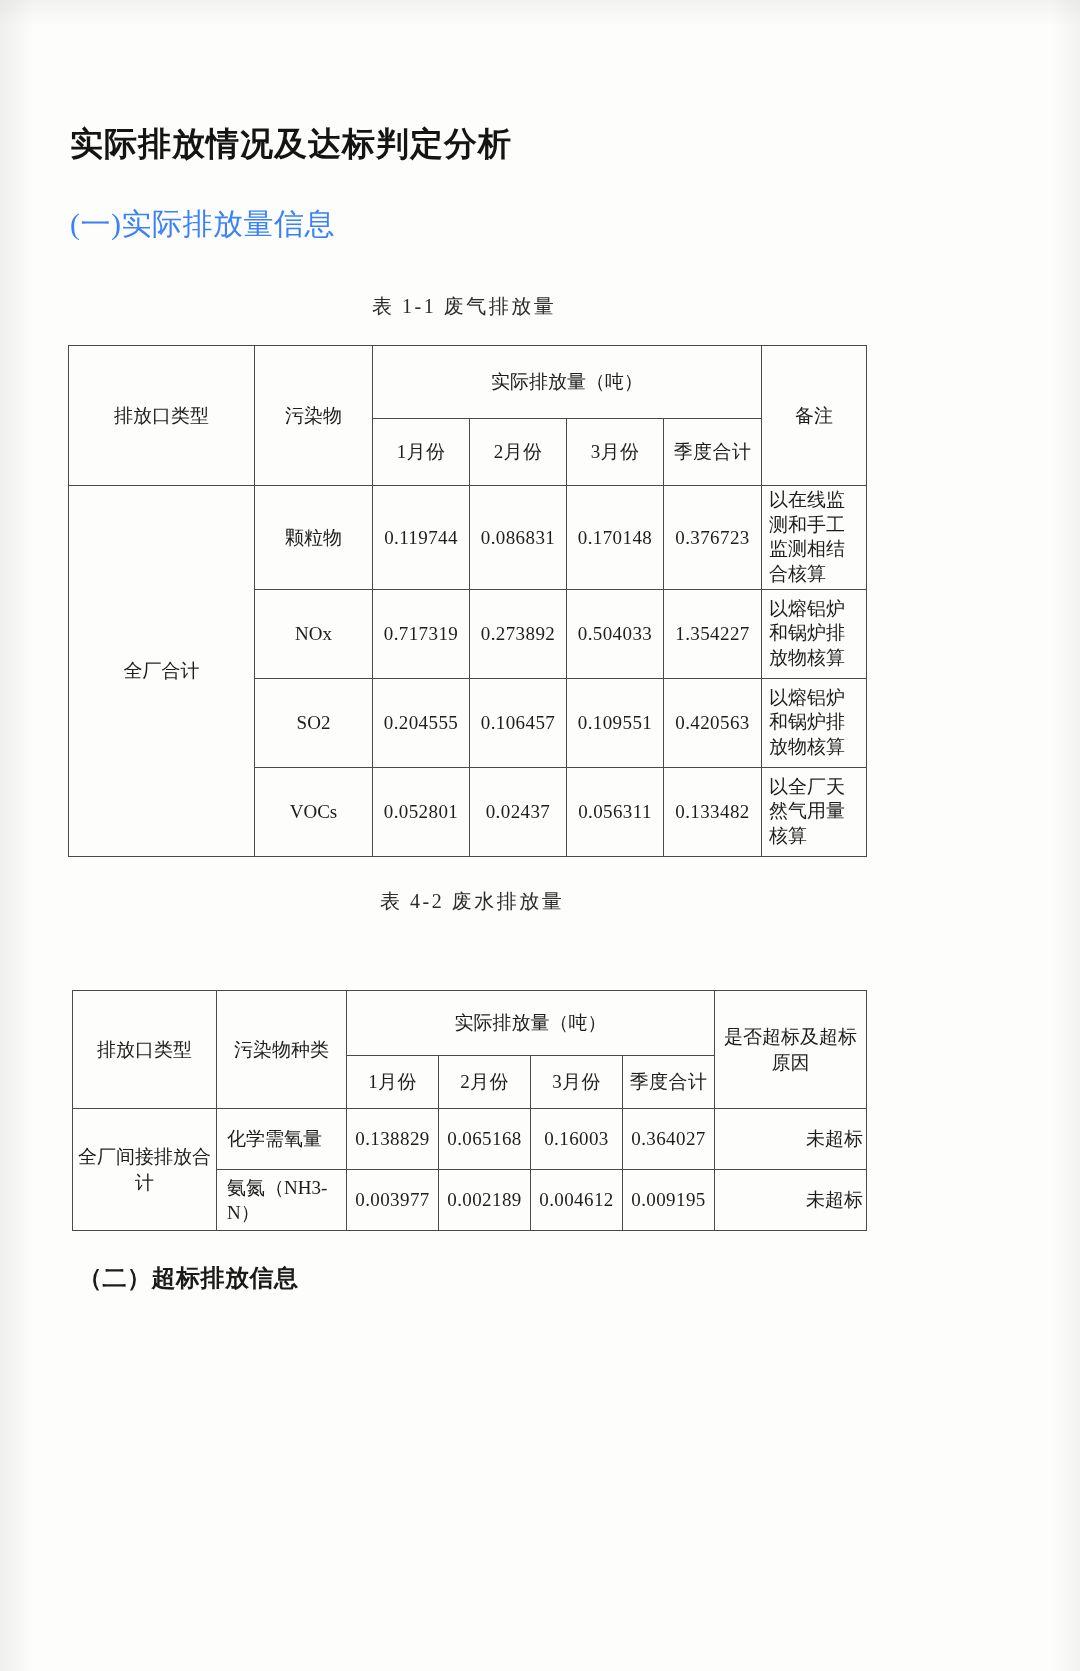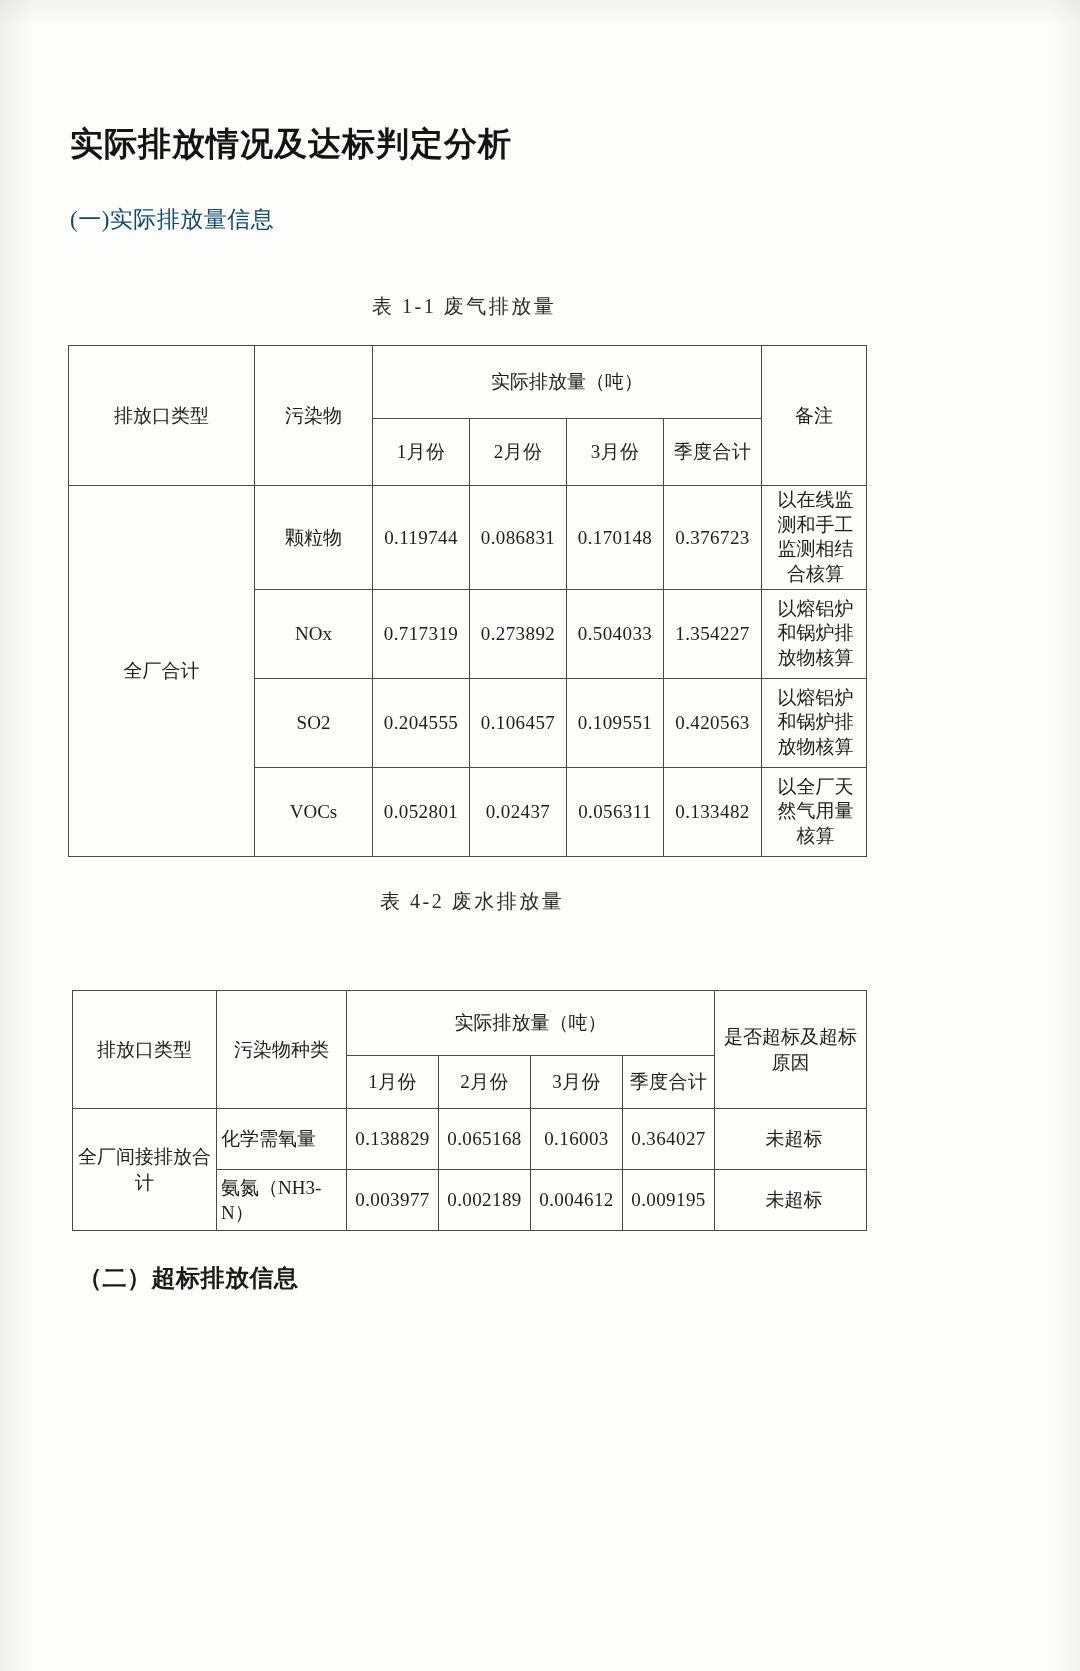--- a/index.html
+++ b/index.html
@@ -46,8 +46,8 @@
   }
   .section-heading {
     position: absolute;
-    font-size: 23px;
-    color: #0c4a6e;
+    font-size: 30px;
+    color: #3b82f6;
     letter-spacing: 0.5px;
     font-family: "Liberation Serif", "DejaVu Serif", serif;
   }

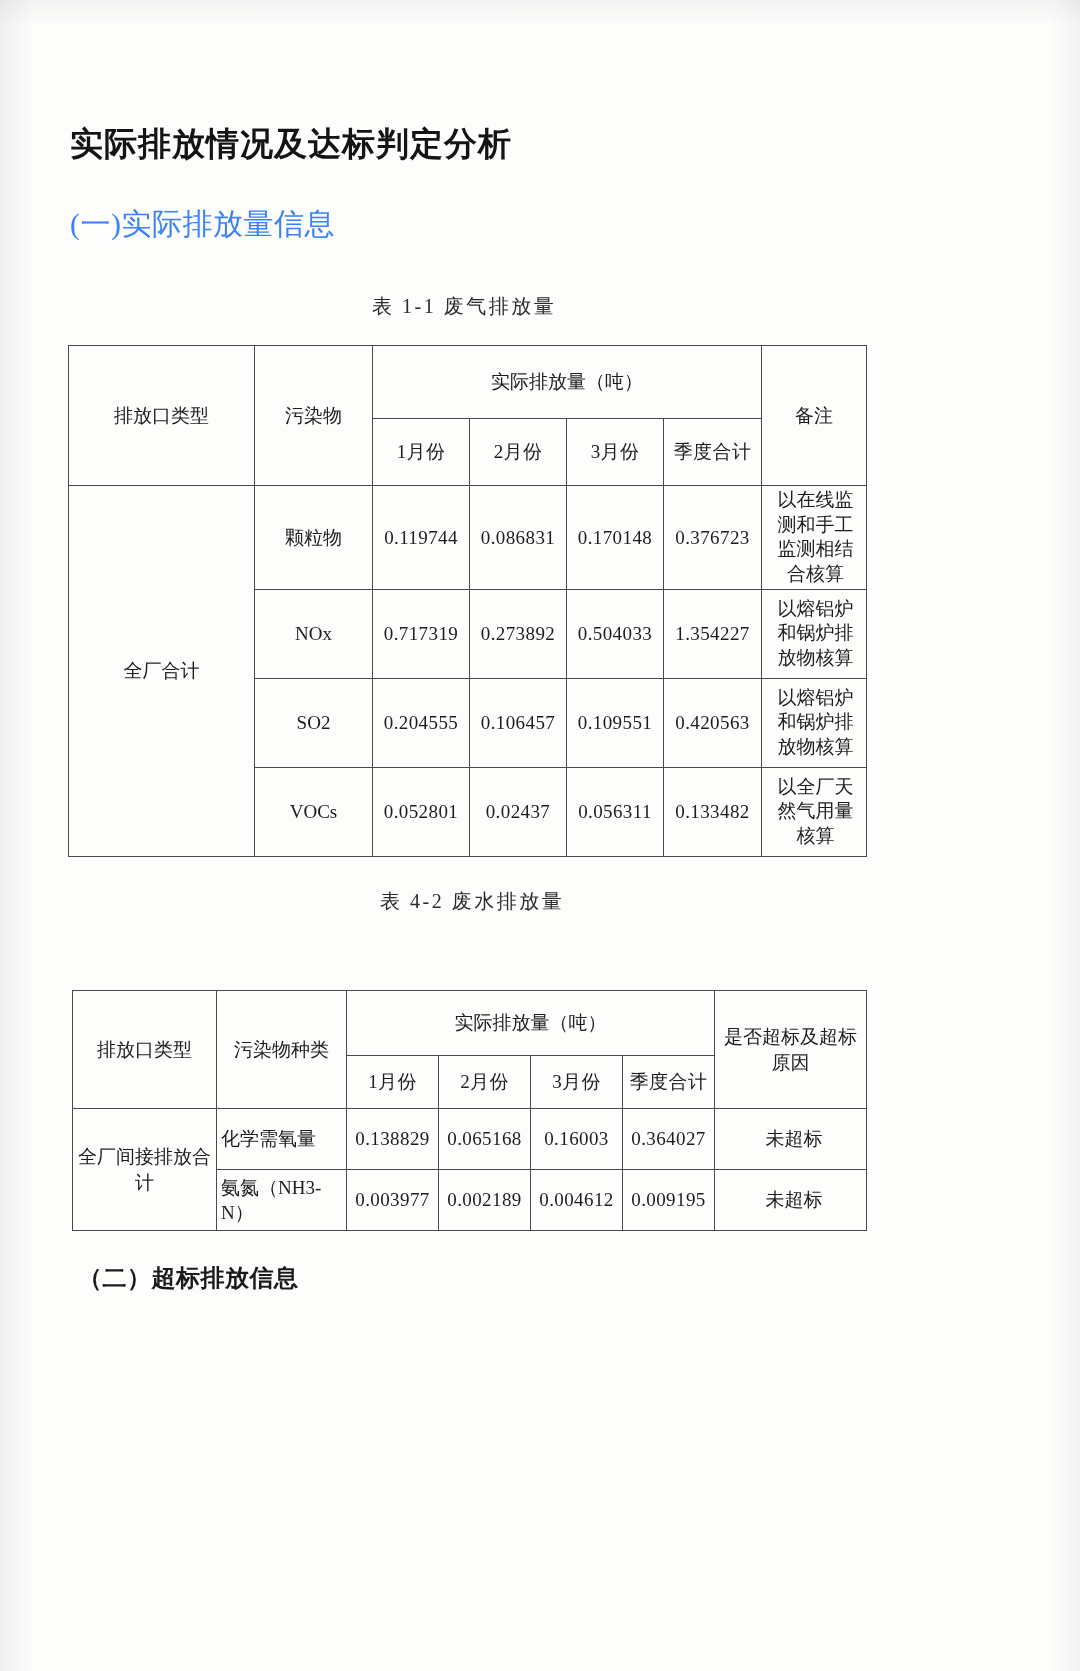--- a/index.html
+++ b/index.html
@@ -111,7 +111,7 @@
   #table-waste-gas thead tr.r2 th { height: 62px; }
   #table-waste-gas tbody td { height: 84px; }
   #table-waste-gas td.remark {
-    text-align: center;
+    text-align: left;
     padding-left: 7px;
     padding-right: 4px;
     font-size: 19px;

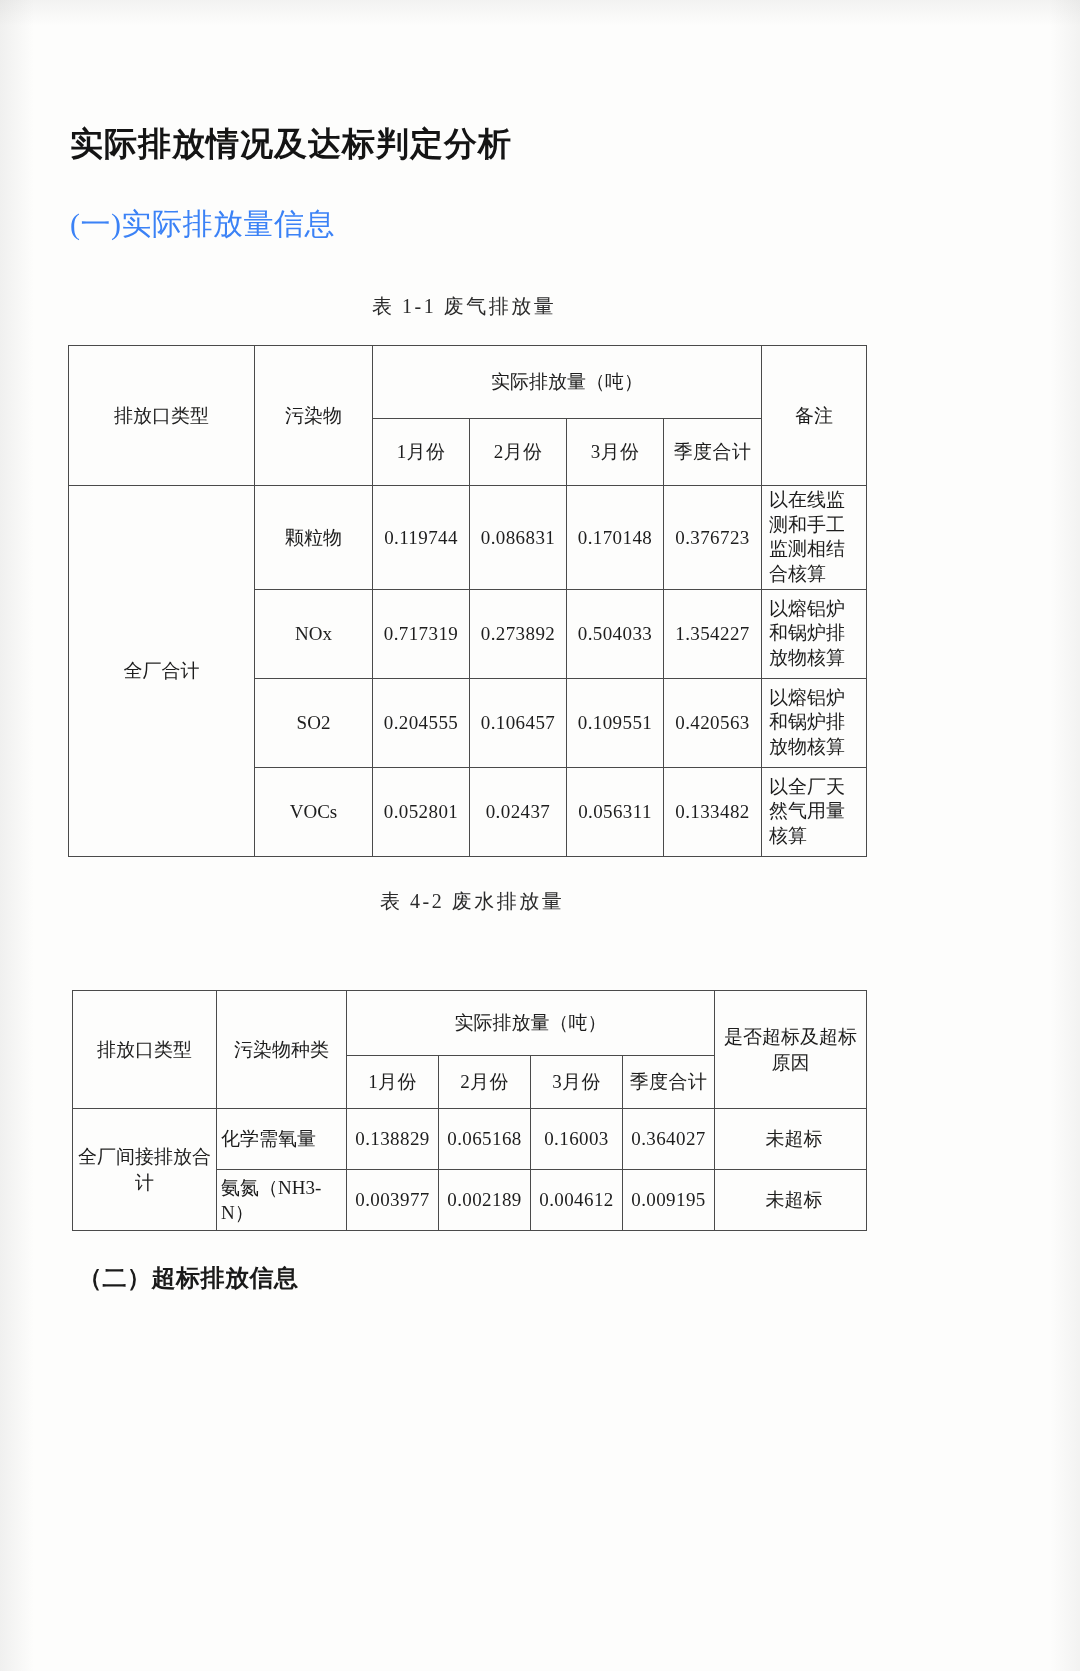--- a/index.html
+++ b/index.html
@@ -130,7 +130,7 @@
   #table-waste-water thead tr.r1 th { height: 60px; }
   #table-waste-water thead tr.r2 th { height: 48px; }
   #table-waste-water tbody td { height: 56px; }
-  #table-waste-water td.poll-name { text-align: left; padding-left: 4px; }
+  #table-waste-water td.poll-name { text-align: left; padding-left: 10px; }
   #table-waste-water td.over { text-align: center; padding-left: 10px; }
 </style>
 </head>

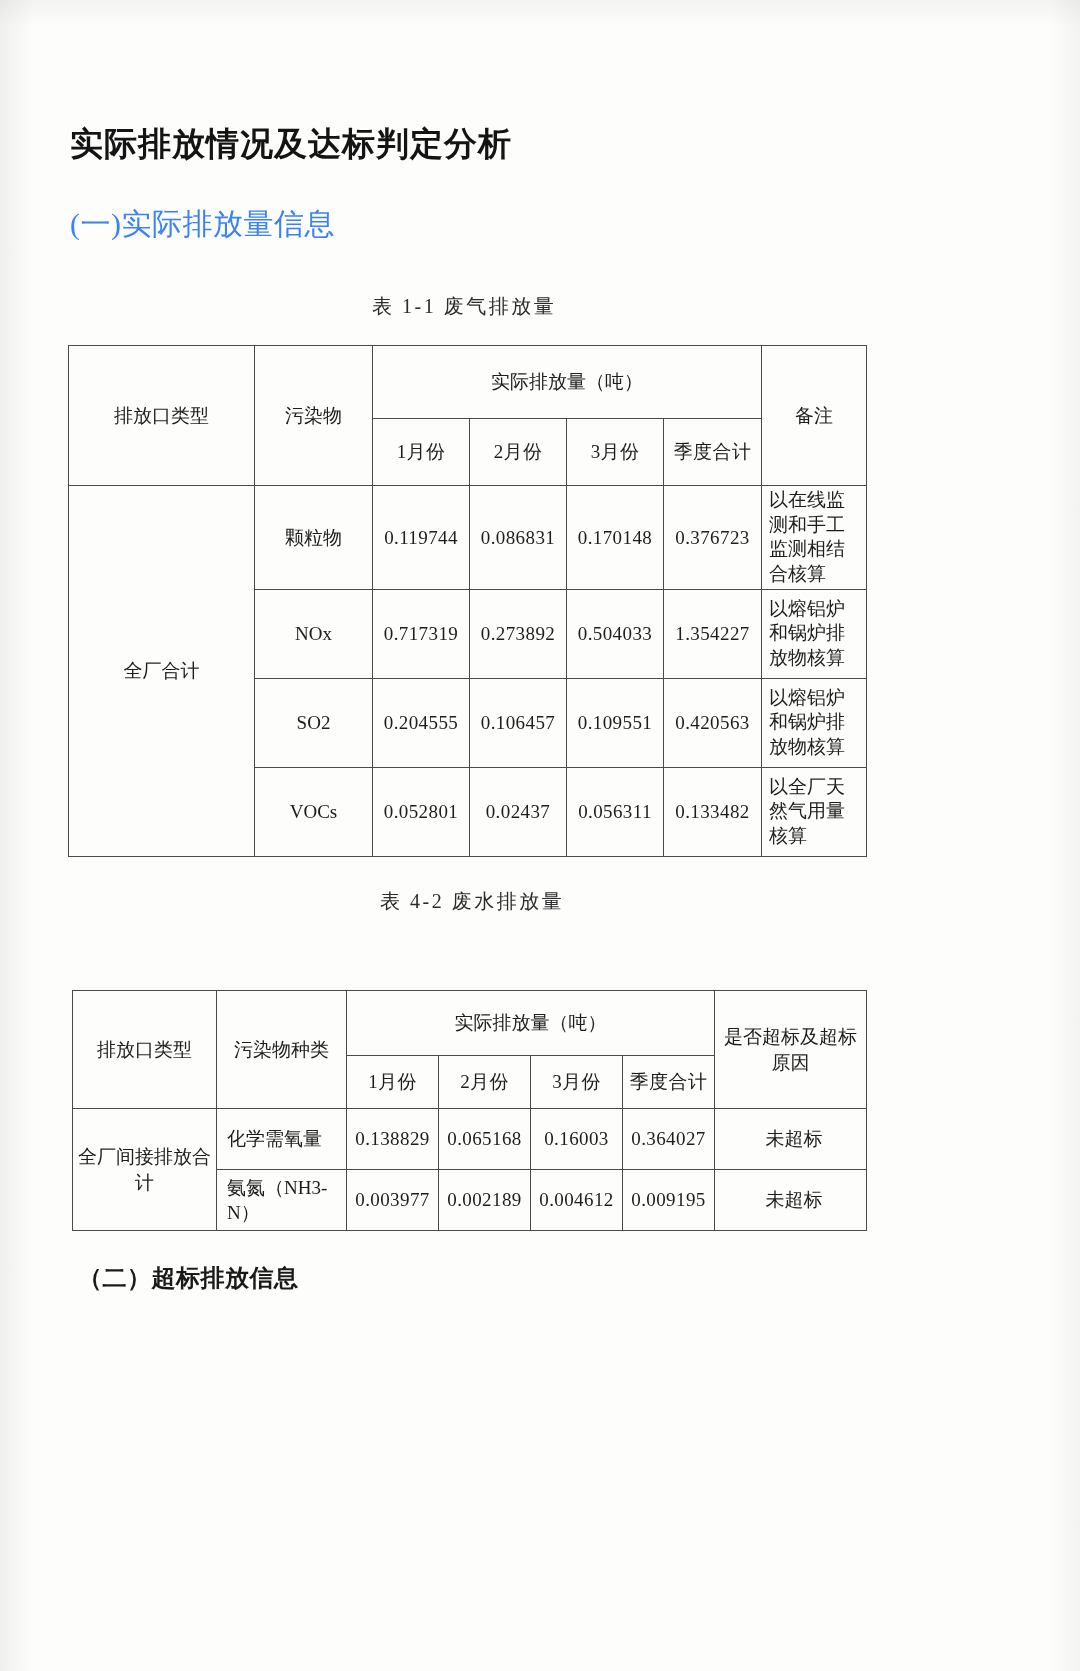--- a/index.html
+++ b/index.html
@@ -131,7 +131,7 @@
   #table-waste-water thead tr.r2 th { height: 48px; }
   #table-waste-water tbody td { height: 56px; }
   #table-waste-water td.poll-name { text-align: left; padding-left: 10px; }
-  #table-waste-water td.over { text-align: center; padding-left: 10px; }
+  #table-waste-water td.over { text-align: right; padding-left: 10px; }
 </style>
 </head>
 <body>

